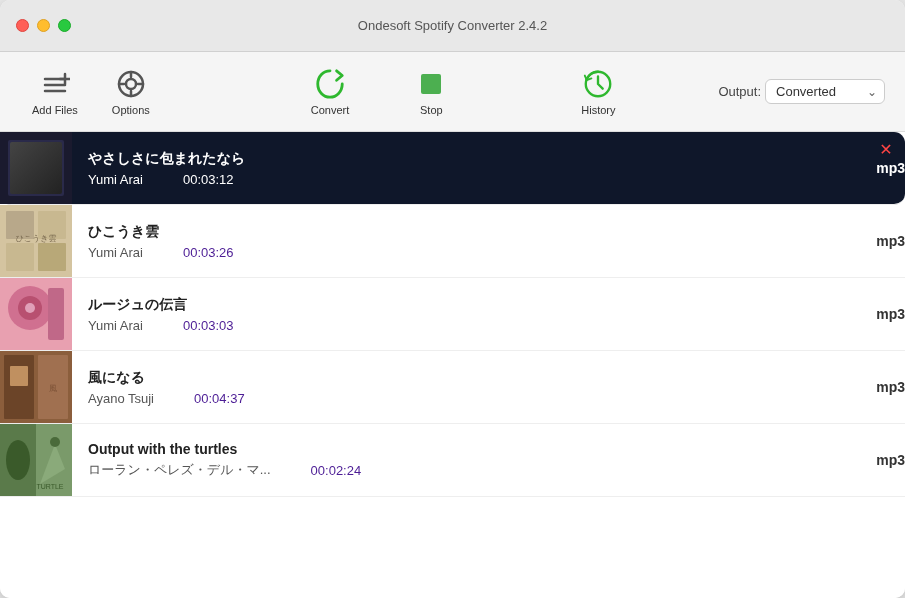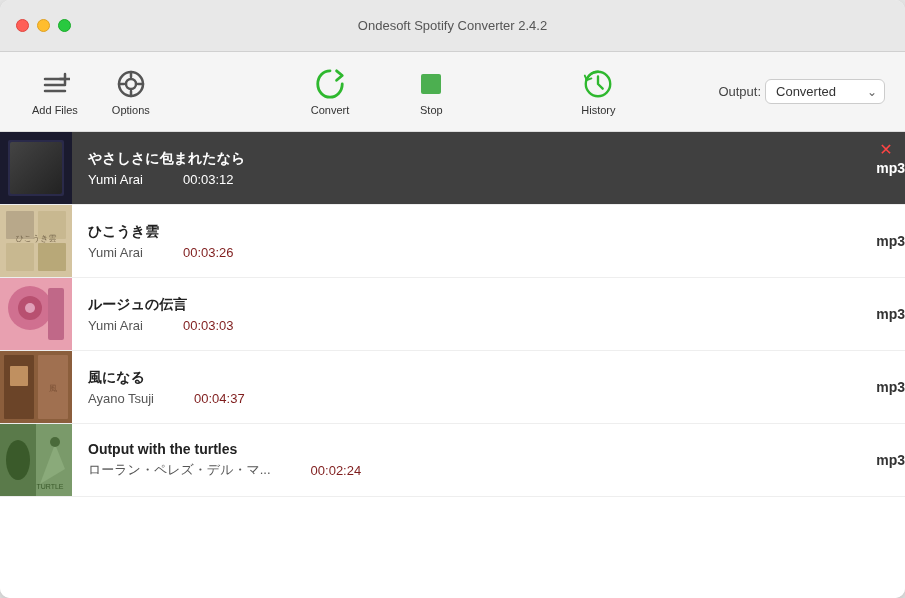--- a/index.html
+++ b/index.html
@@ -160,7 +160,8 @@
     }
 
     .track-item.selected {
-      background: #404040;
+      background: #0f172a;
+      border-radius: 11px;
     }
 
     .track-item.selected .track-title,

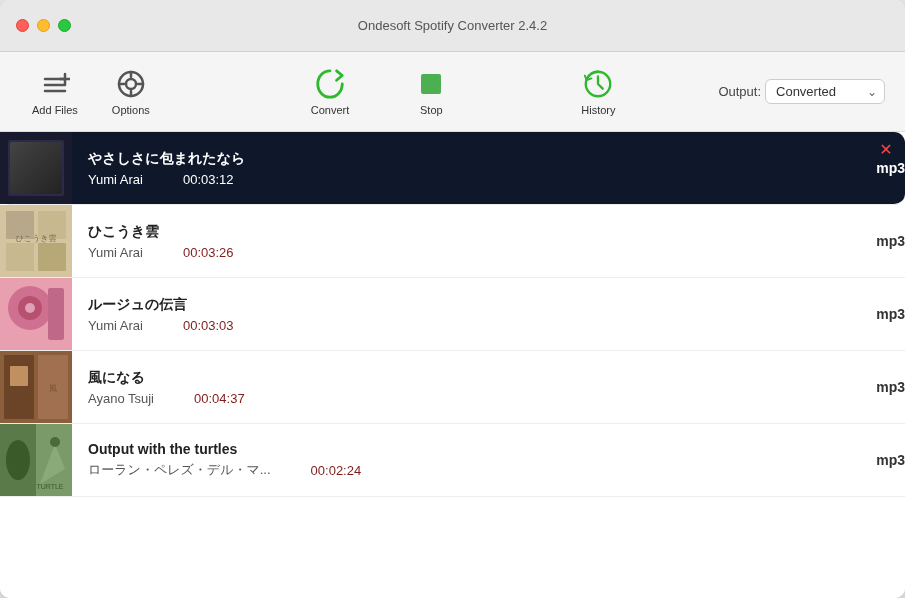--- a/index.html
+++ b/index.html
@@ -210,7 +210,7 @@
 
     .track-duration {
       font-size: 13px;
-      color: #7f1d1d;
+      color: #4c1d95;
     }
 
     .track-format {

